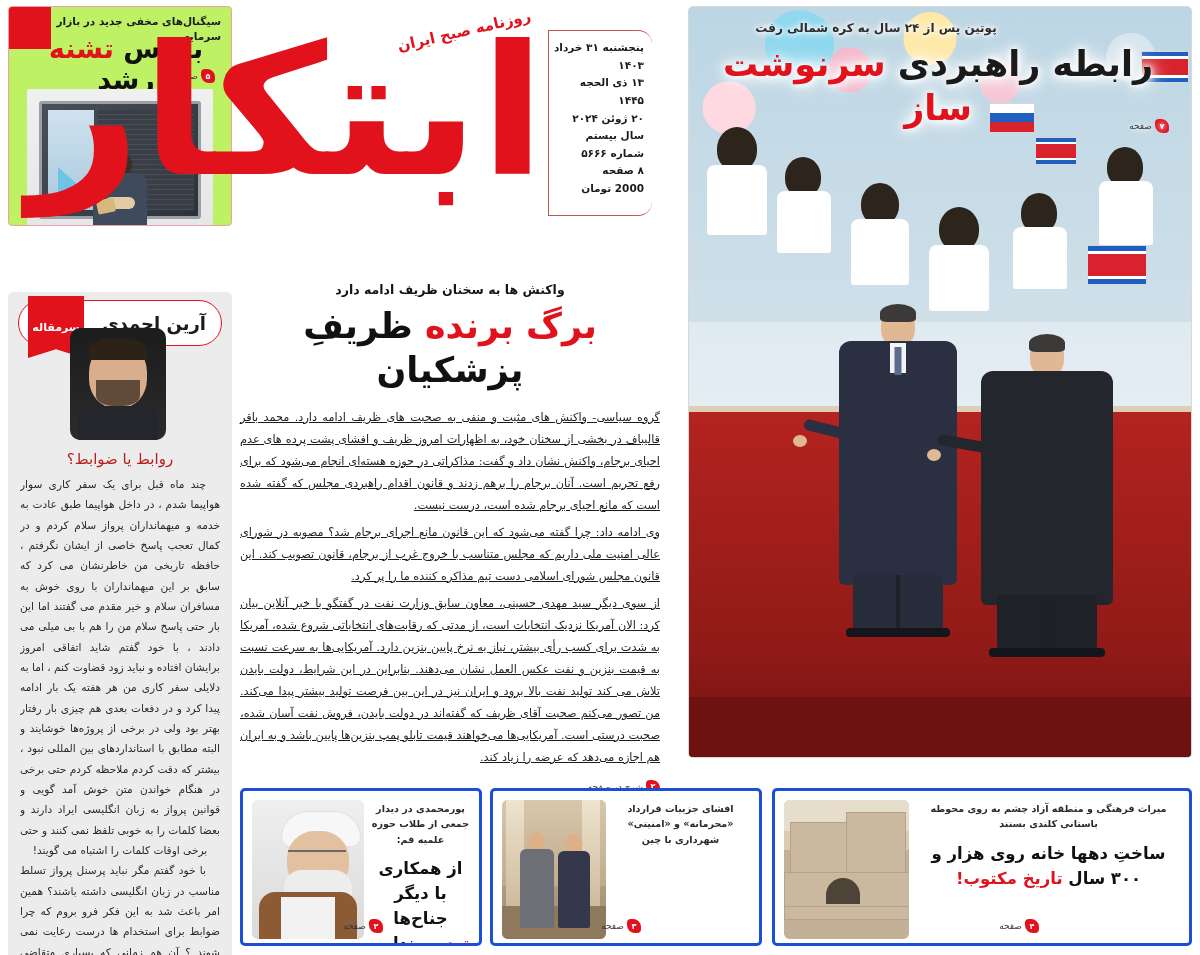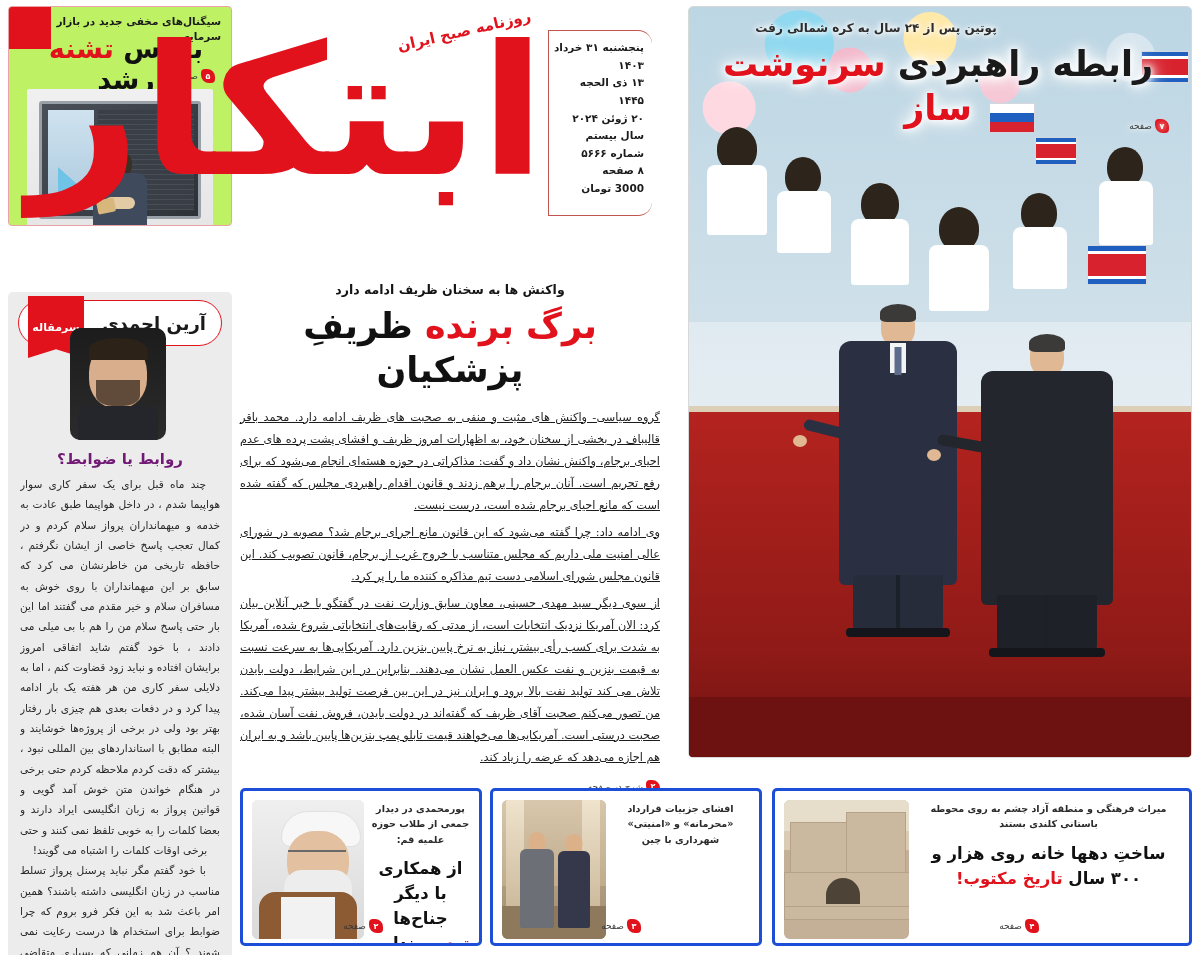--- a/index.html
+++ b/index.html
@@ -353,7 +353,7 @@
       <div>سال بیستم</div>
       <div>شماره ۵۶۶۶</div>
       <div>۸ صفحه</div>
-      <div>3000 تومان</div>
+      <div>2000 تومان</div>
     </div>
   </div>
 

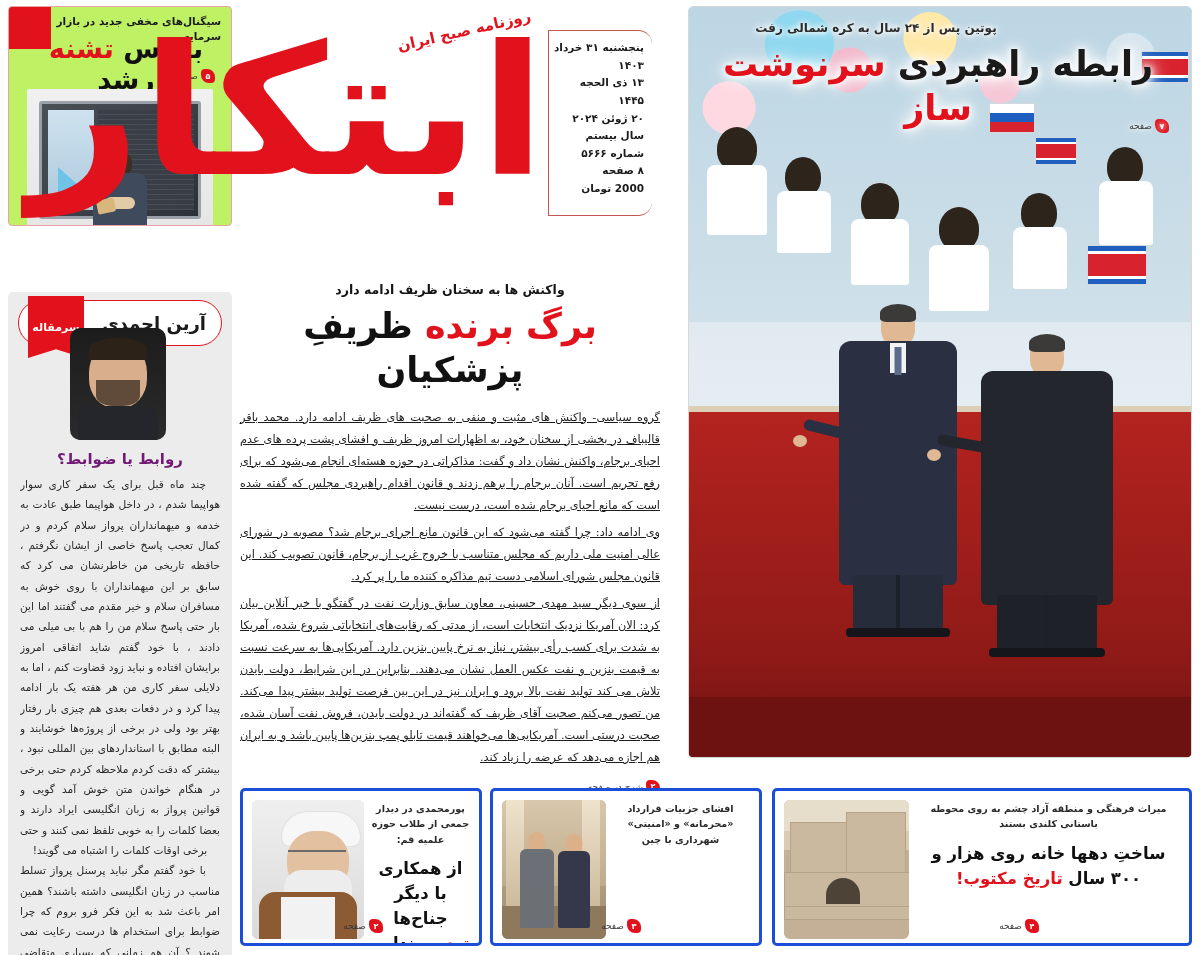--- a/index.html
+++ b/index.html
@@ -126,7 +126,7 @@
   .ed-photo .body{position:absolute;left:8px;right:8px;bottom:0;height:34px;background:#24262b;border-radius:12px 12px 0 0;}
   .ed-title{
     position:absolute;left:10px;right:10px;top:158px;
-    text-align:center;font-size:15px;font-weight:bold;color:#701a75;
+    text-align:center;font-size:15px;font-weight:normal;color:#b91c1c;
   }
   .ed-body{
     position:absolute;left:12px;right:12px;top:182px;bottom:36px;

